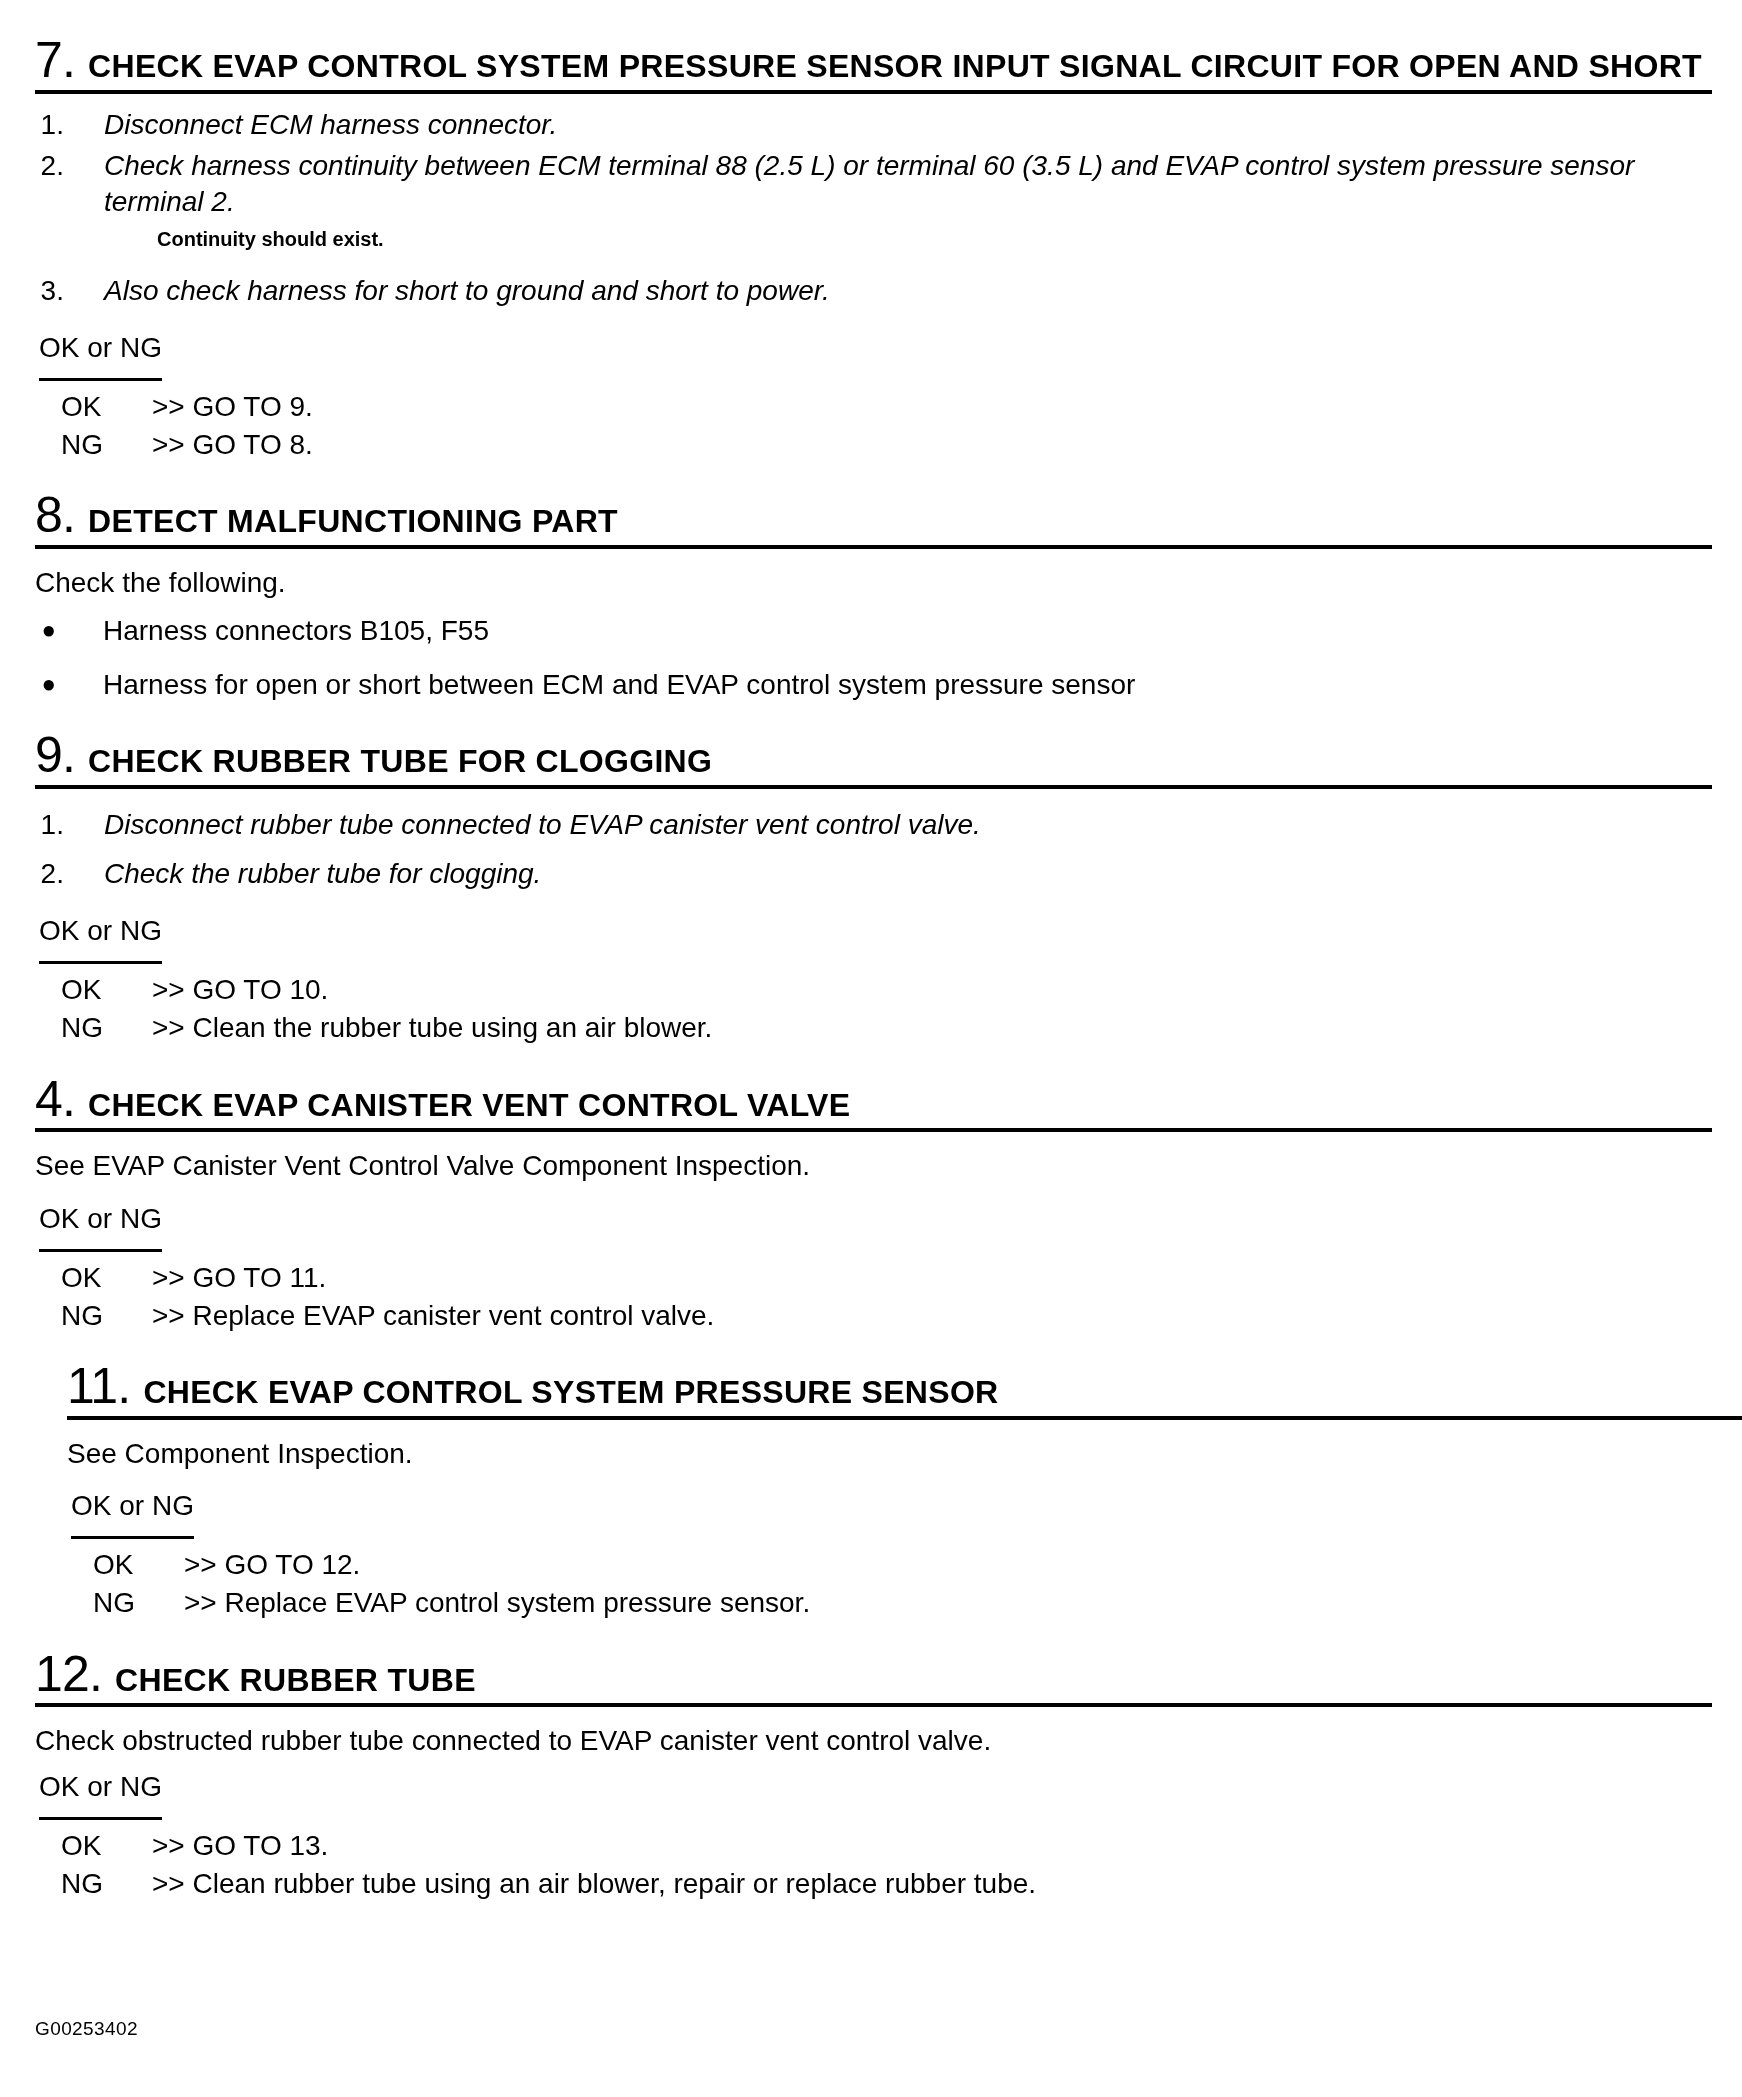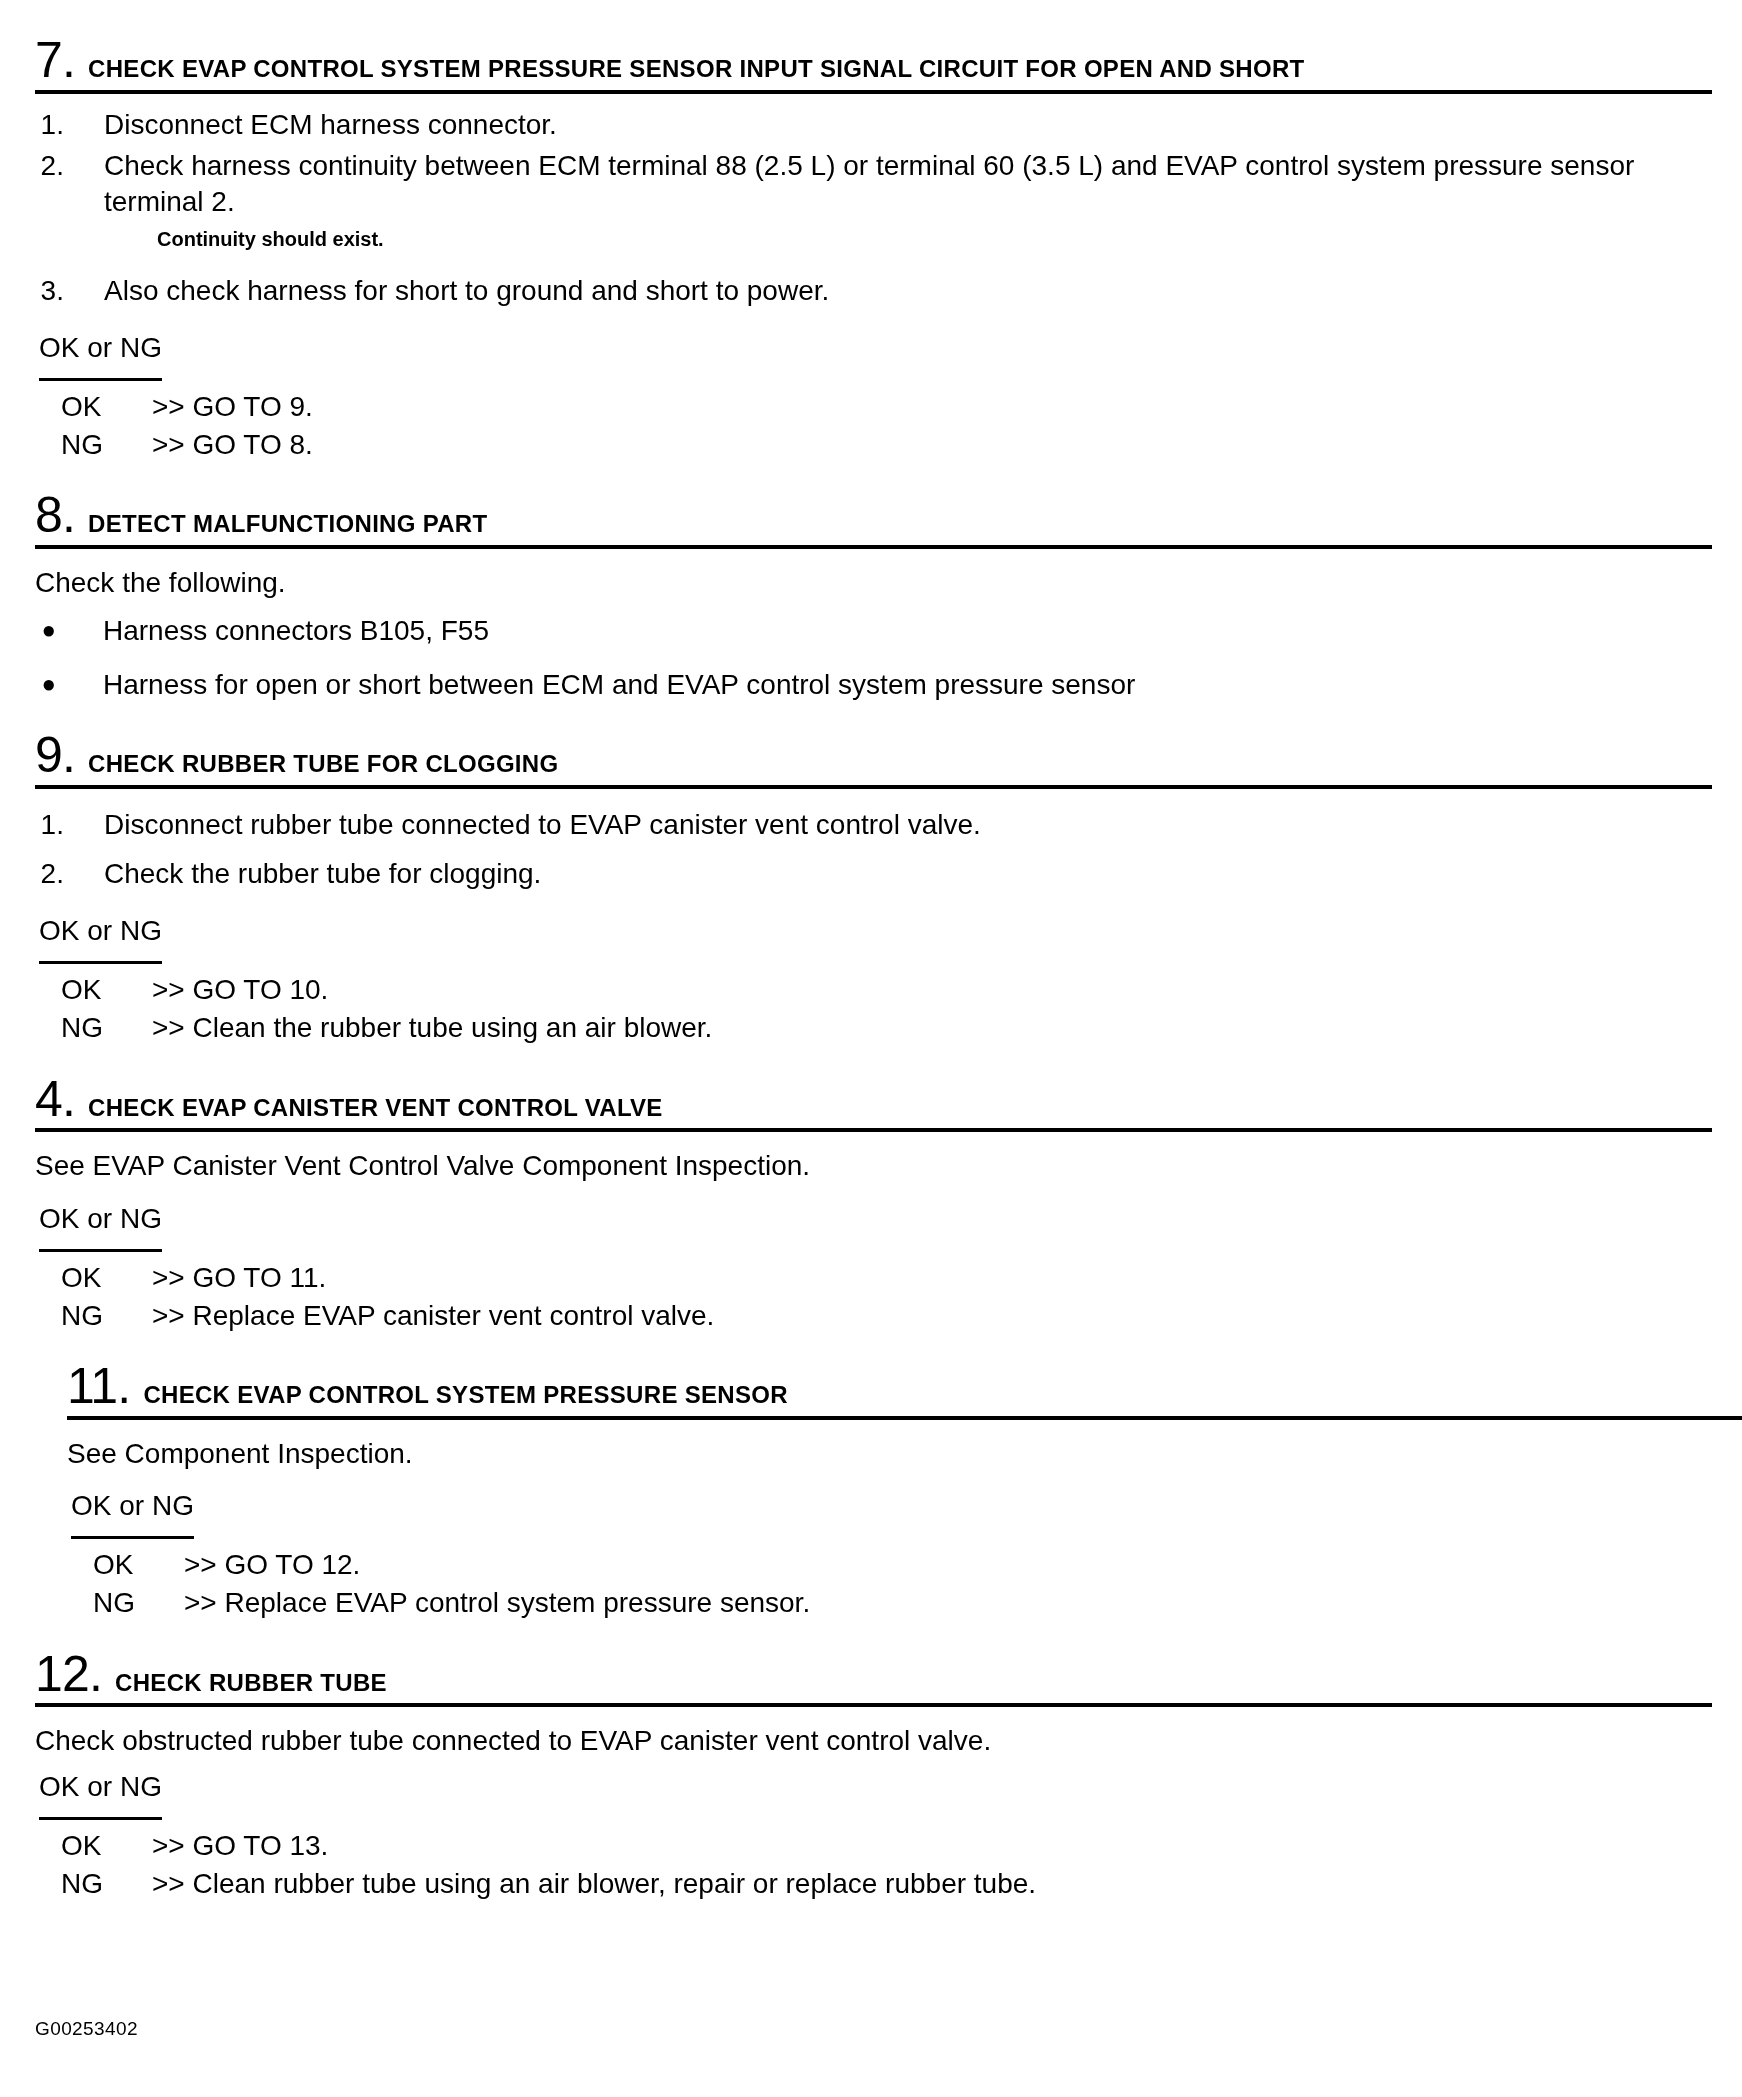--- a/index.html
+++ b/index.html
@@ -41,7 +41,7 @@
     font-family: "Liberation Sans", sans-serif;
   }
   .step-title {
-    font-size: 24px;
+    font-size: 32px;
     font-weight: bold;
     line-height: 1.12;
     letter-spacing: 0.3px;

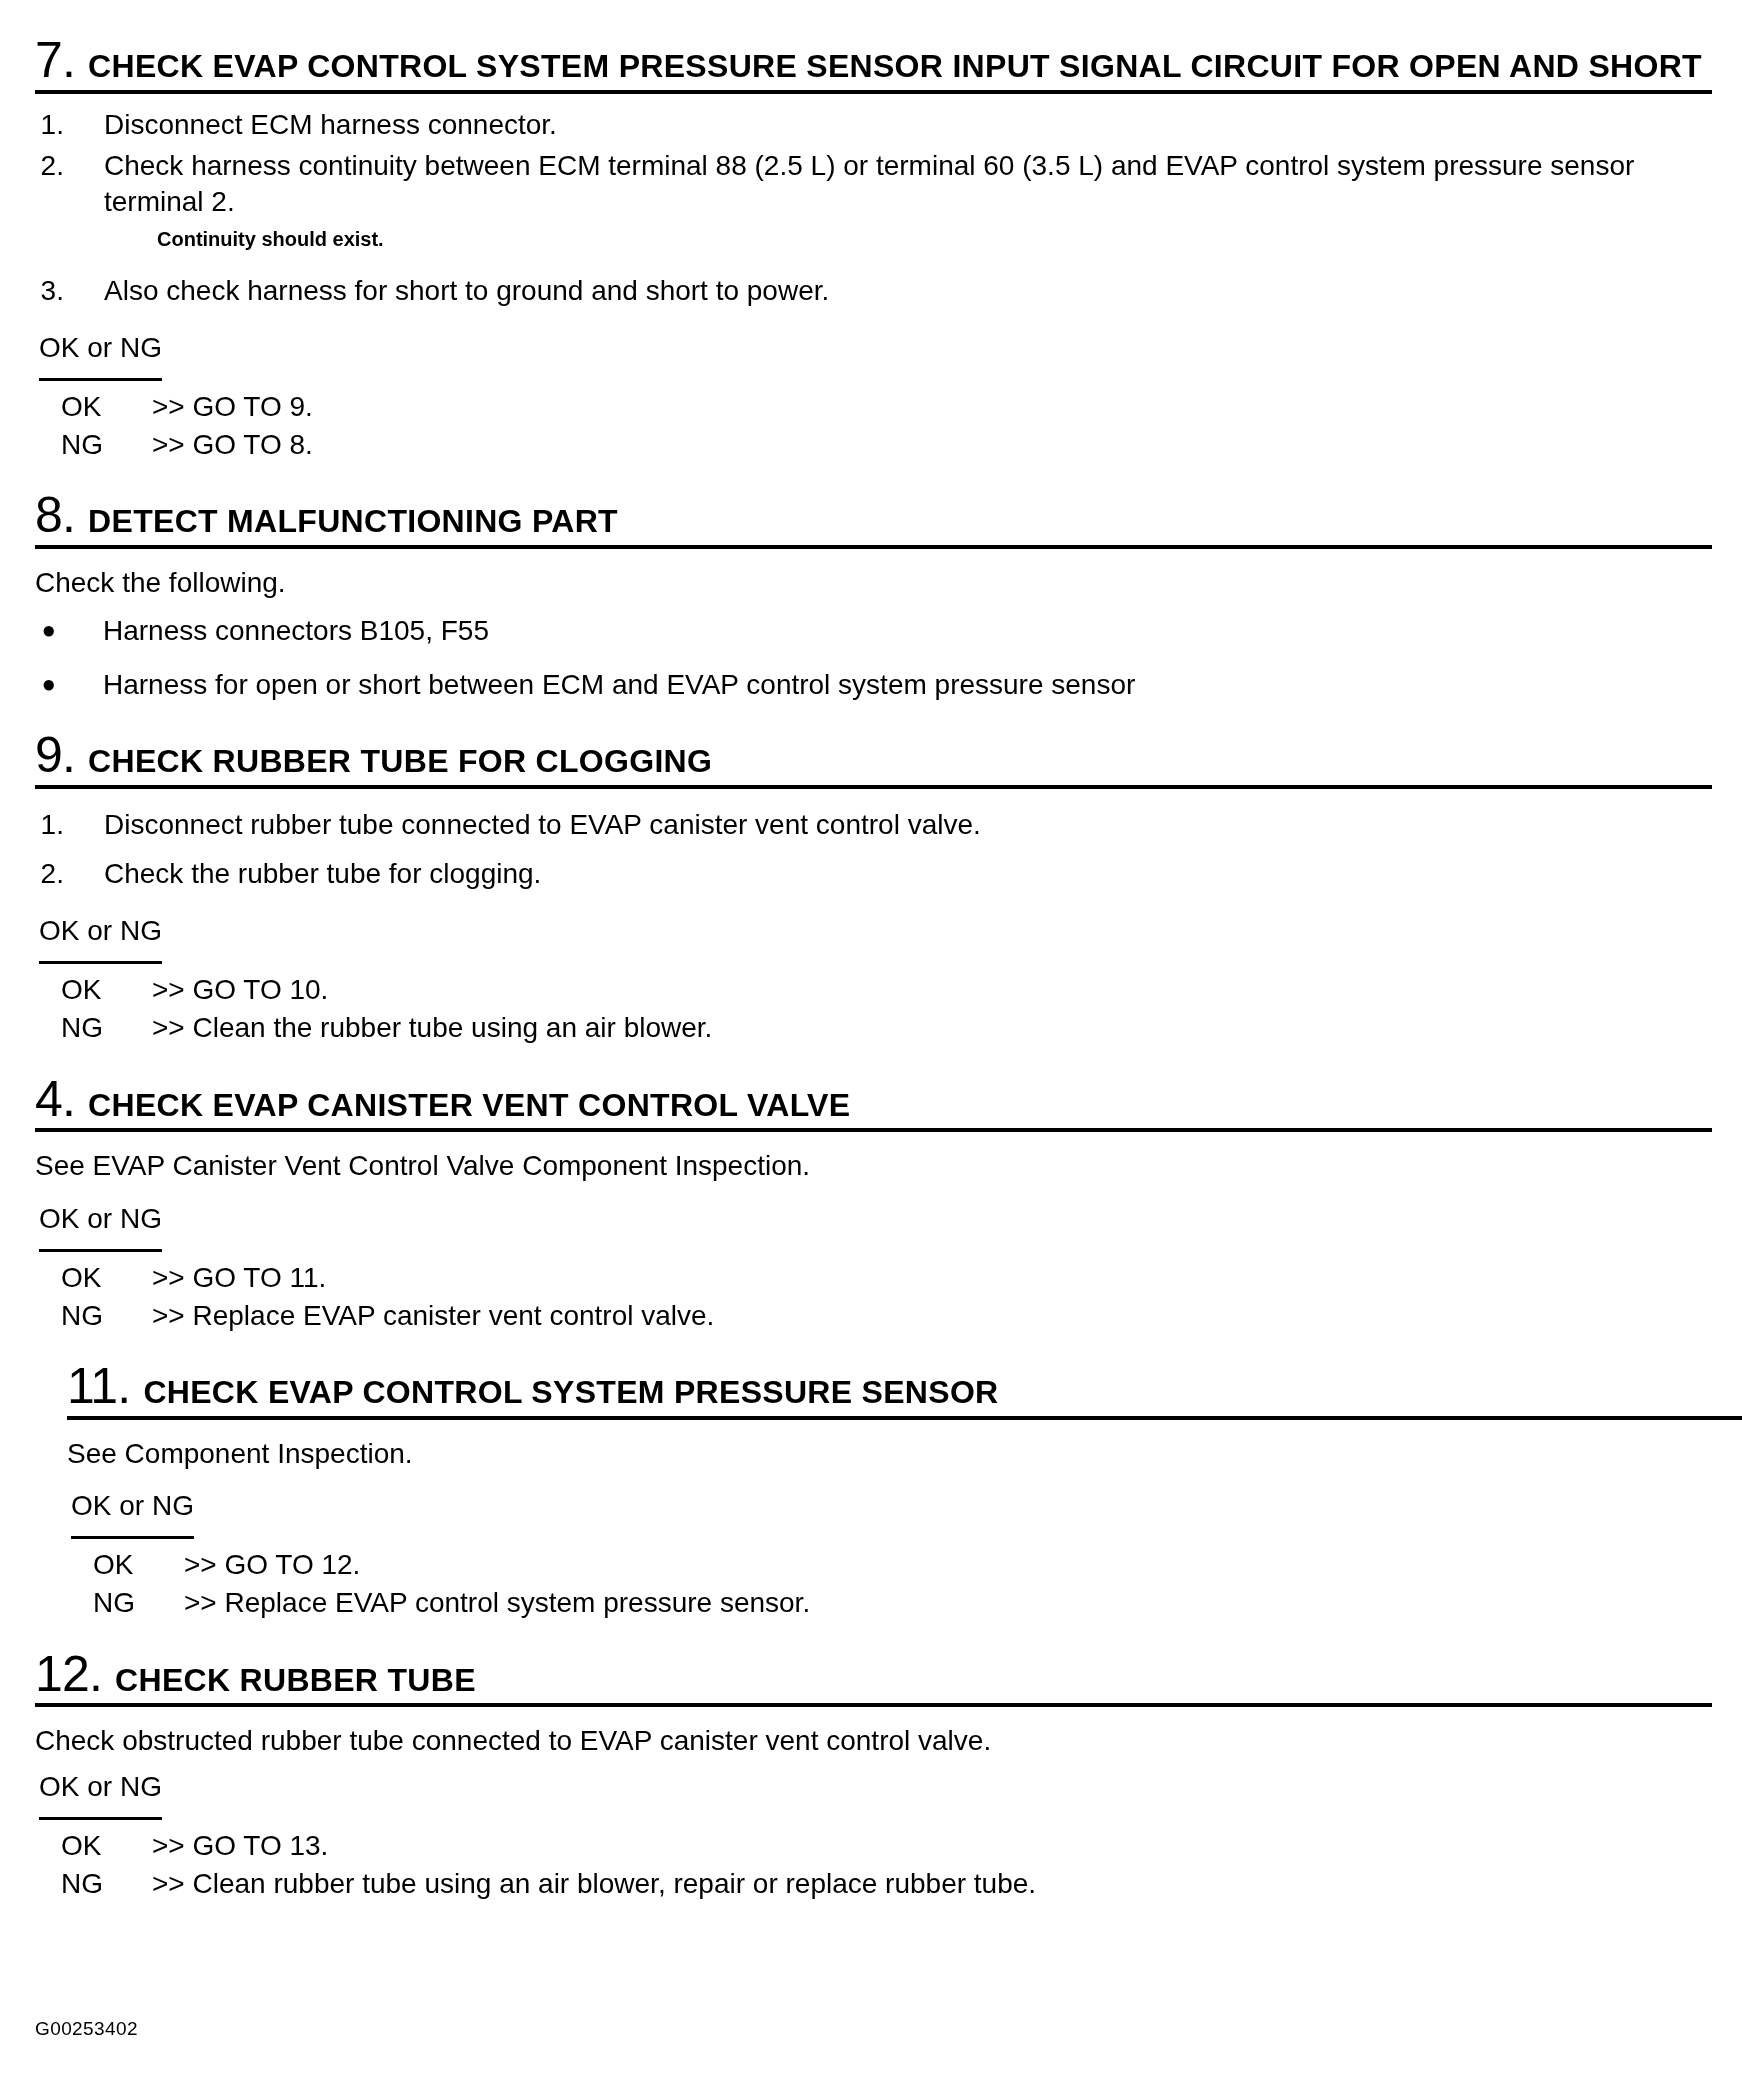--- a/index.html
+++ b/index.html
@@ -82,7 +82,7 @@
     padding-left: 5.6px;
     box-sizing: border-box;
   }
-  .num-text { flex: 1 1 auto; padding-right: 84px; }
+  .num-text { flex: 1 1 auto; padding-right: 84px; font-style: italic; }
 
   .sub-bold {
     font-weight: bold;

